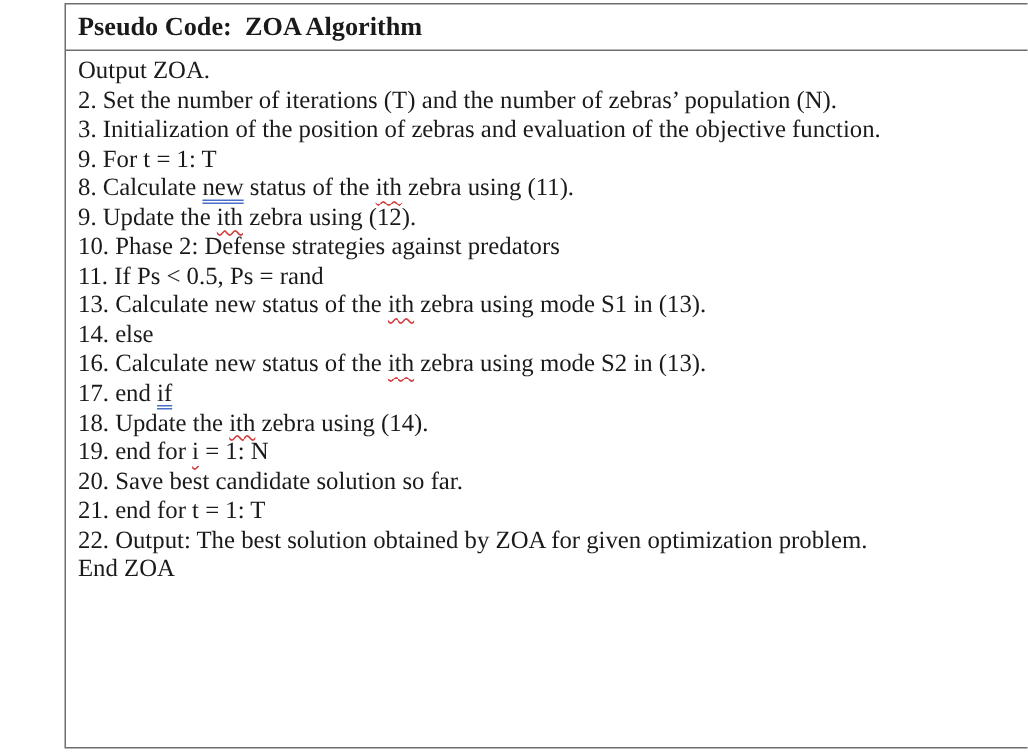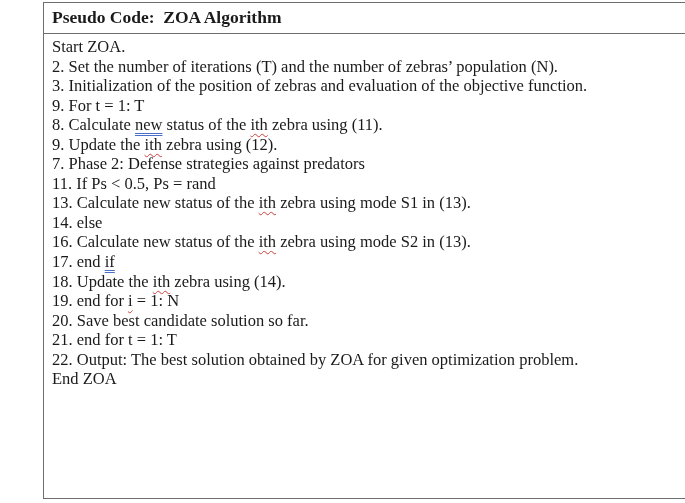--- a/index.html
+++ b/index.html
@@ -69,7 +69,7 @@
 <div class="algo-table">
   <div class="algo-header">Pseudo Code:  ZOA Algorithm</div>
   <div class="algo-body">
-    <div class="line"><span>Start ZOA.</span></div>
+    <div class="line"><span>Output ZOA.</span></div>
     <div class="line"><span>2. Set the number of iterations (T) and the number of zebras’ population (N).</span></div>
     <div class="line"><span>3. Initialization of the position of zebras and evaluation of the objective function.</span></div>
     <div class="line"><span>9. For t = 1: T</span></div>

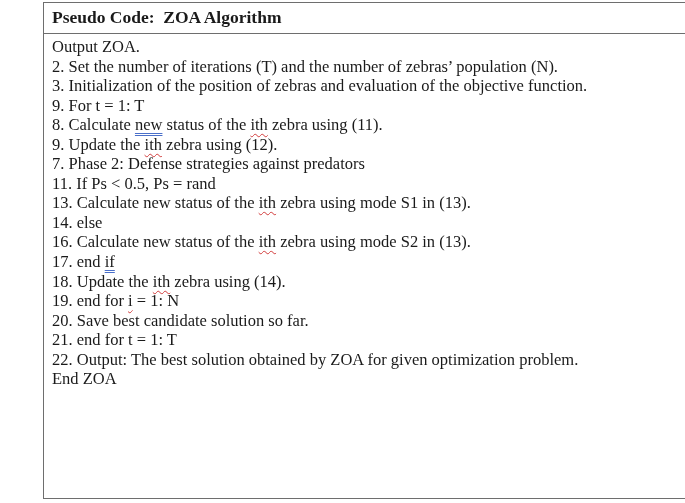--- a/index.html
+++ b/index.html
@@ -75,7 +75,7 @@
     <div class="line"><span>9. For t = 1: T</span></div>
     <div class="line"><span>8. Calculate </span><span class="sq-blue">new</span><span> status of the </span><span class="sq-red">ith</span><span> zebra using (11).</span></div>
     <div class="line"><span>9. Update the </span><span class="sq-red">ith</span><span> zebra using (12).</span></div>
-    <div class="line"><span>7. Phase 2: Defense strategies against predators</span></div>
+    <div class="line"><span>10. Phase 2: Defense strategies against predators</span></div>
     <div class="line"><span>11. If Ps &lt; 0.5, Ps = rand</span></div>
     <div class="line"><span>13. Calculate new status of the </span><span class="sq-red">ith</span><span> zebra using mode S1 in (13).</span></div>
     <div class="line"><span>14. else</span></div>

